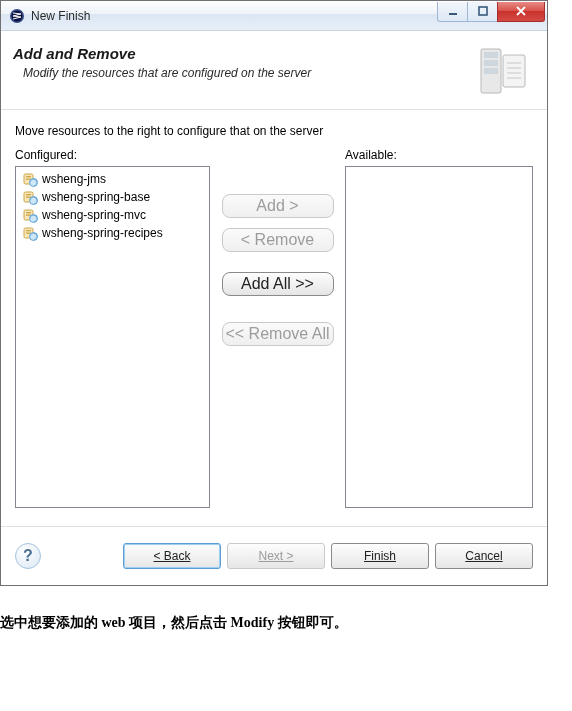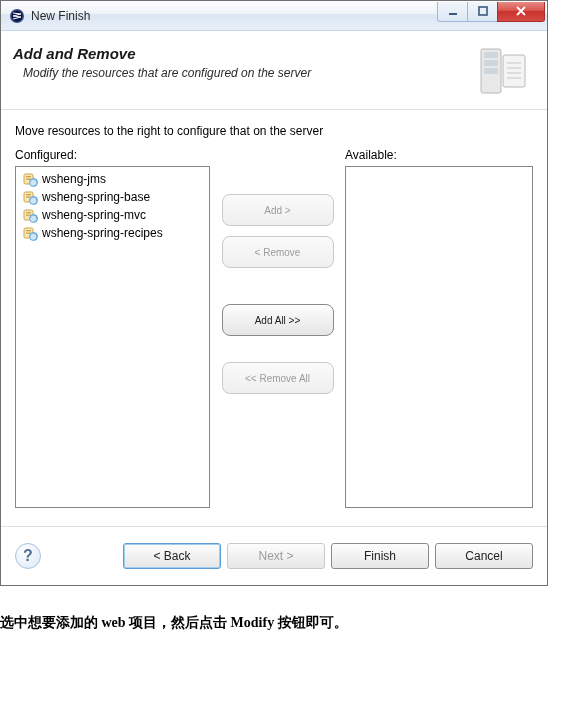--- a/index.html
+++ b/index.html
@@ -162,12 +162,12 @@
   }
   .sbtn {
     width: 112px;
-    height: 32px;
+    height: 24px;
     margin-bottom: 10px;
     border: 1px solid #adadad;
     background: linear-gradient(to bottom, #f5f5f5, #e9e9e9);
     border-radius: 8px;
-    font-size: 10px;
+    font-size: 16px;
     color: #6f6f6f;
     display: flex;
     align-items: center;

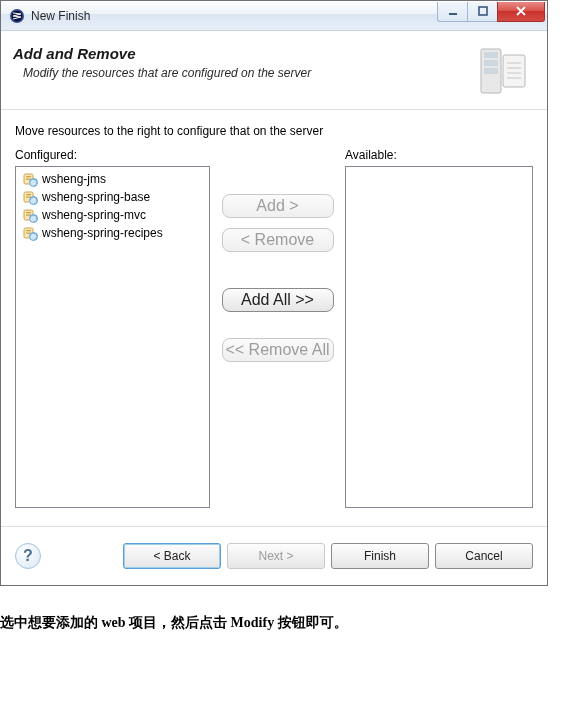--- a/index.html
+++ b/index.html
@@ -185,7 +185,7 @@
     background: linear-gradient(to bottom, #fdfdfd, #e5e5e5);
     cursor: pointer;
   }
-  .sbtn.gap-after { margin-bottom: 36px; }
+  .sbtn.gap-after { margin-bottom: 20px; }
 
   
   .footer {

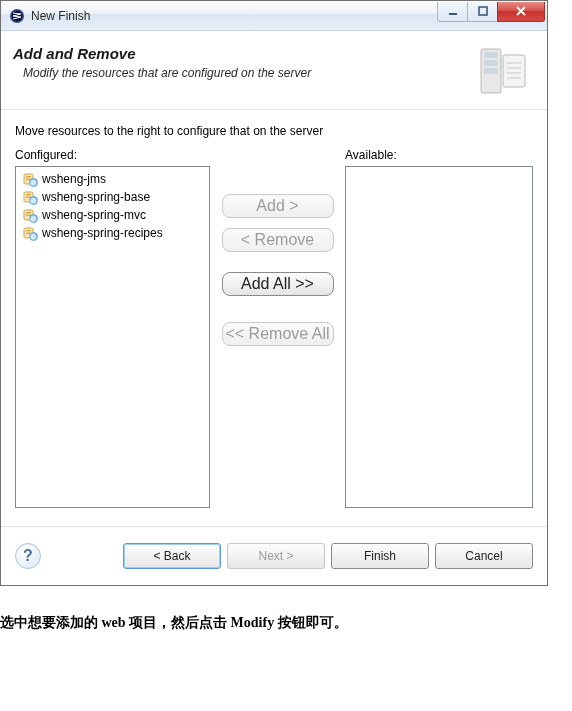--- a/index.html
+++ b/index.html
@@ -225,6 +225,7 @@
     align-items: center;
     justify-content: center;
     cursor: pointer;
+    text-decoration: underline;
   }
   .fbtn.default {
     border-color: #5b9dd9;

